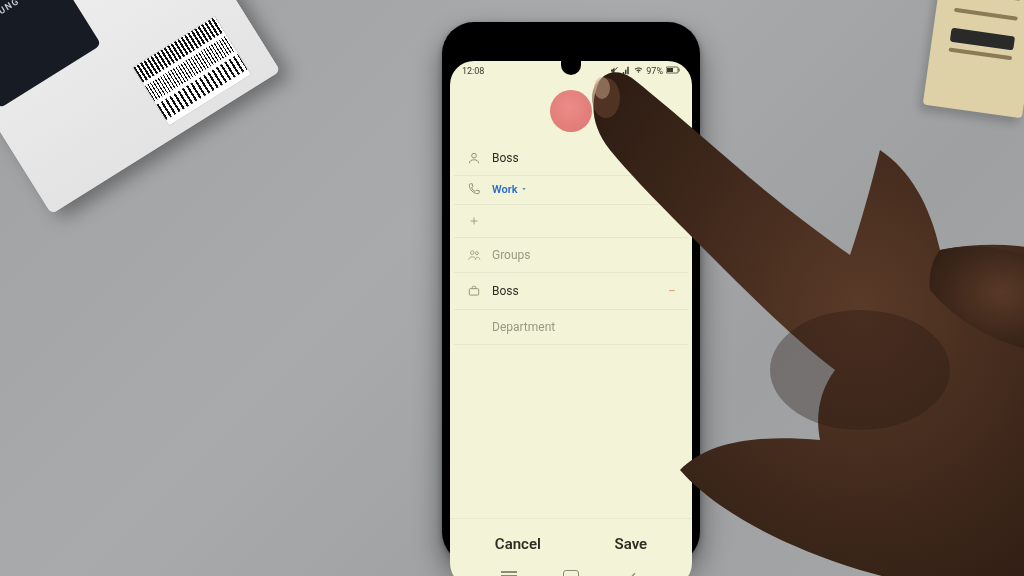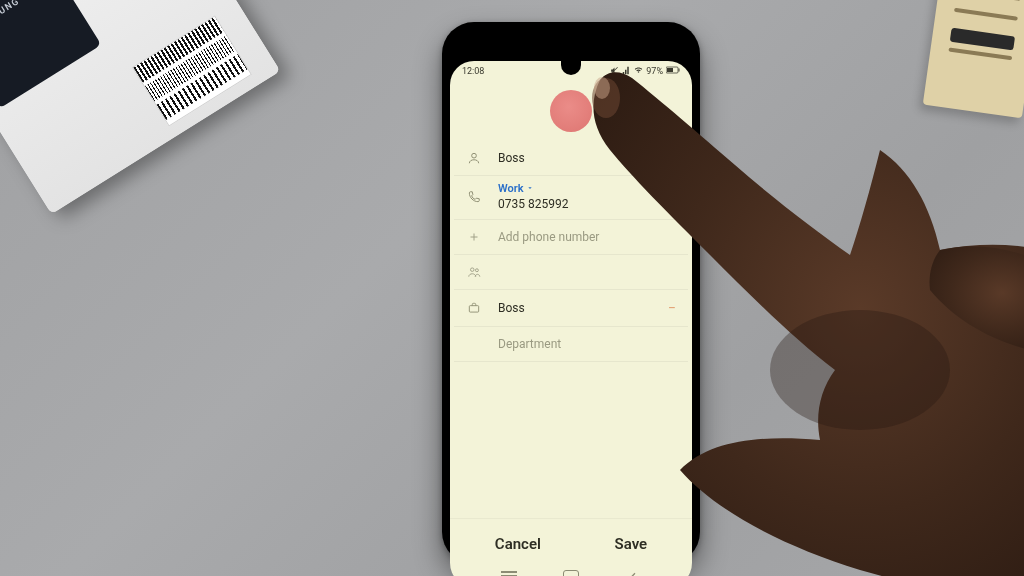--- a/index.html
+++ b/index.html
@@ -118,7 +118,7 @@
   
   .form { flex:1; overflow:hidden; padding: 0 4px; }
   .row {
-    display:flex; align-items:center; gap:16px;
+    display:flex; align-items:center; gap:10px;
     padding: 10px 12px;
     border-bottom: 1px solid rgba(0,0,0,0.05);
     font-size: 12px;

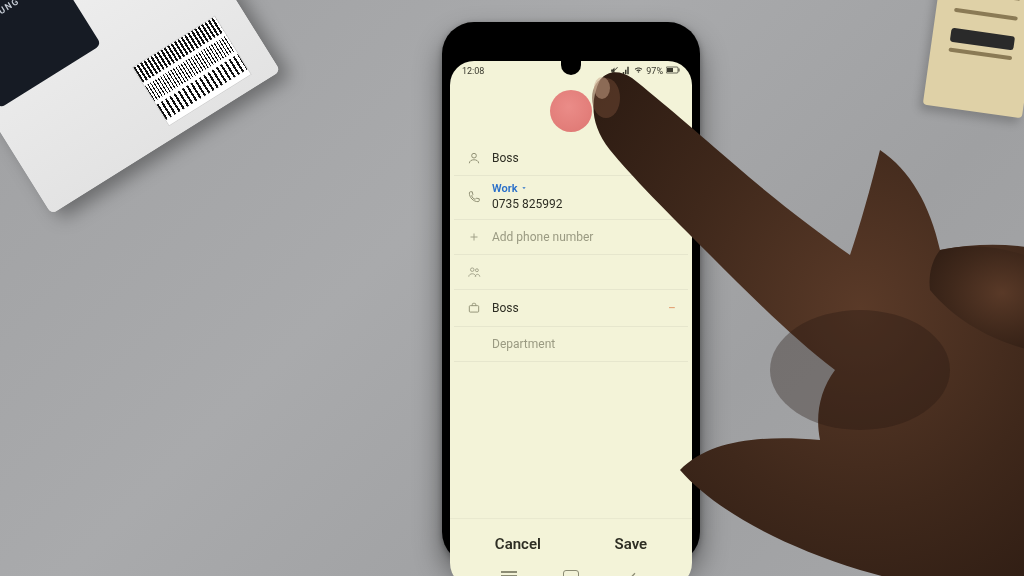--- a/index.html
+++ b/index.html
@@ -258,7 +258,6 @@
                   <path fill="#2a6fc9" d="M7 10l5 5 5-5z"></path>
                 </svg></span>
           </span>
-          <span class="value">0735 825992</span>
         </div>
       </div>
 

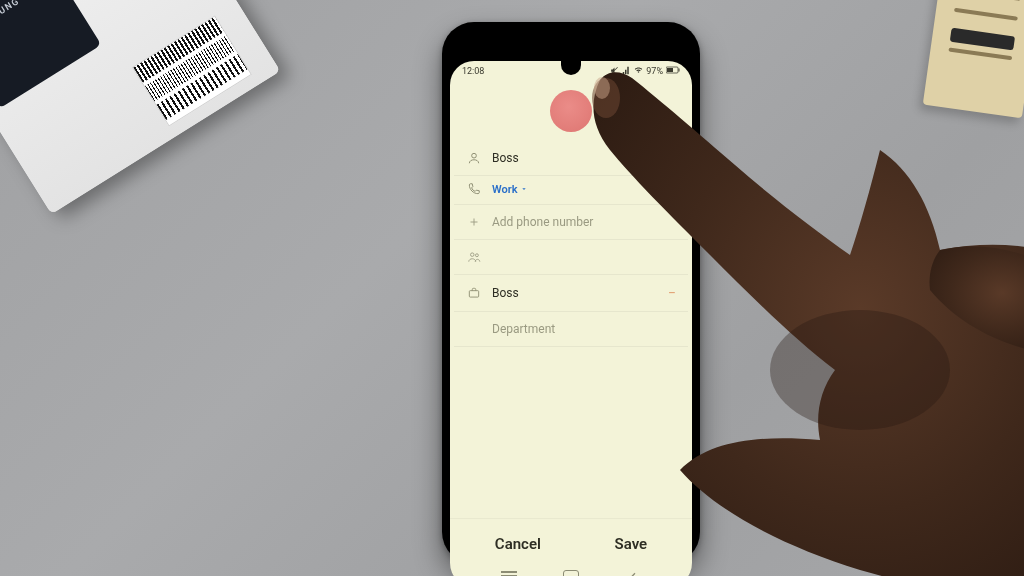--- a/index.html
+++ b/index.html
@@ -267,9 +267,6 @@
               <path stroke="#9a9a82" stroke-width="1.8" d="M12 5v14M5 12h14"></path>
             </svg>
         </span>
-        <div class="content">
-          <span class="placeholder">Add phone number</span>
-        </div>
       </div>
 
 

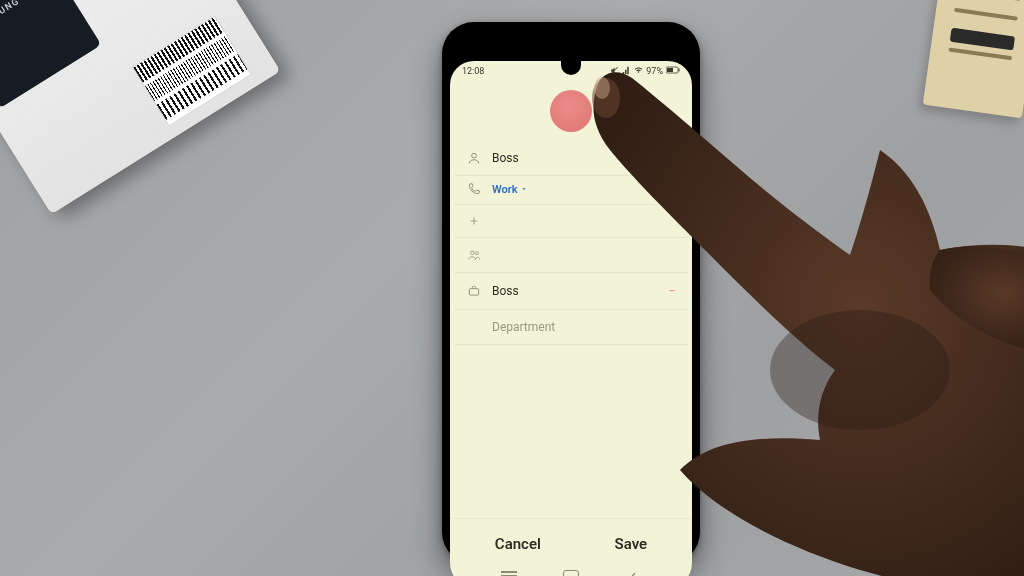--- a/index.html
+++ b/index.html
@@ -278,6 +278,9 @@
               <path d="M3 20c0-3 3-5 6-5s6 2 6 5M14 20c0-2 2-4 4-4s4 2 4 4" fill="none" stroke="#9a9a82" stroke-width="1.5"></path>
             </svg>
         </span>
+        <div class="content">
+          <span class="placeholder">Groups</span>
+        </div>
       </div>
 
       <div class="row">

